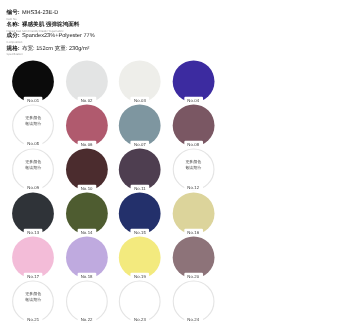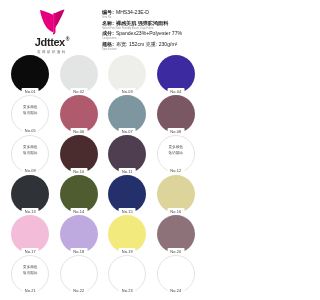--- a/index.html
+++ b/index.html
@@ -87,20 +87,6 @@
 
   <div class="header">
 
-    <div class="brand">
-      <span class="brand-mark">
-        <svg viewBox="0 0 60 56" width="30" height="28" xmlns="http://www.w3.org/2000/svg">
-          <path d="M6 4 C6 4 10 30 22 42 C26 46 30 48 33 49 L33 14 C33 14 22 8 6 4 Z" fill="#e6007e"></path>
-          <path d="M55 3 C55 3 46 26 36 40 C34 43 33 45 33 49 L33 12 C33 12 44 6 55 3 Z" fill="#c9006b"></path>
-          <path d="M33 10 L37 10 L37 47 C37 51 35 53 32 53 L32 50 C33 50 33 49 33 47 Z" fill="#e6007e"></path>
-        </svg>
-      </span>
-      <span class="brand-word">
-        <span>Jdttex</span>
-          <sup>®</sup>
-      </span>
-      <span class="brand-sub">杰得纺织面料</span>
-    </div>
 
     <div class="specs">
       <div class="spec-row">

